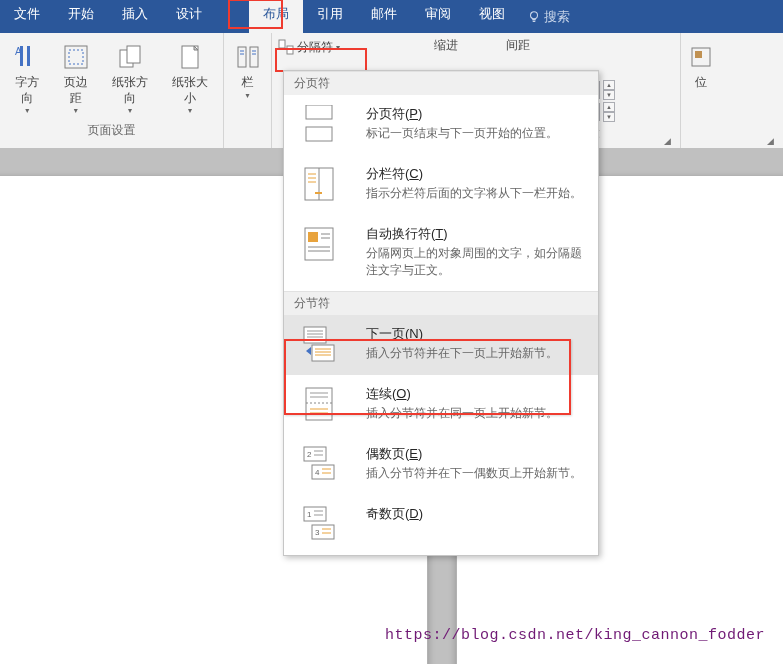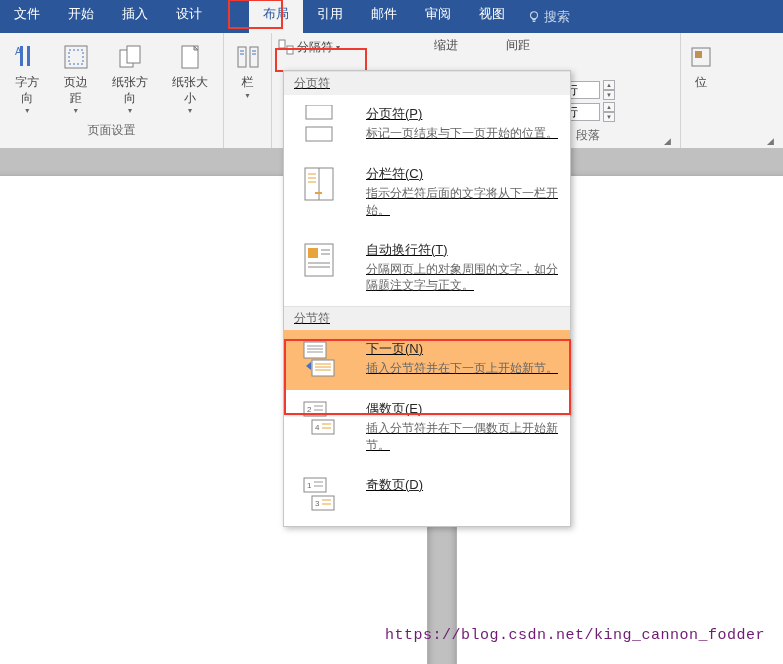--- a/index.html
+++ b/index.html
@@ -35,7 +35,7 @@
   .stepper span { font-size:6px; line-height:8px; color:#666; border:1px solid #abadb3; width:12px; text-align:center; background:#f7f7f7;}
   
   
-  .dropdown-panel { position:absolute; top:70px; left:283px; width:288px; background:#fff; border:1px solid #c6c6c6; box-shadow:2px 2px 6px rgba(0,0,0,.25); z-index:10;text-decoration:underline; }
+  .dropdown-panel { position:absolute; top:70px; left:283px; width:316px; background:#fff; border:1px solid #c6c6c6; box-shadow:2px 2px 6px rgba(0,0,0,.25); z-index:10; }
   .dropdown-panel .section-hdr { background:#f0f0f0; font-size:12px; color:#666; padding:3px 10px; border-top:1px solid #e1e1e1;}
   .dropdown-panel .menuitem { display:flex; gap:30px; padding:10px 12px 12px 18px; }
   .dropdown-panel .menuitem.hov { background:#fdba74; }

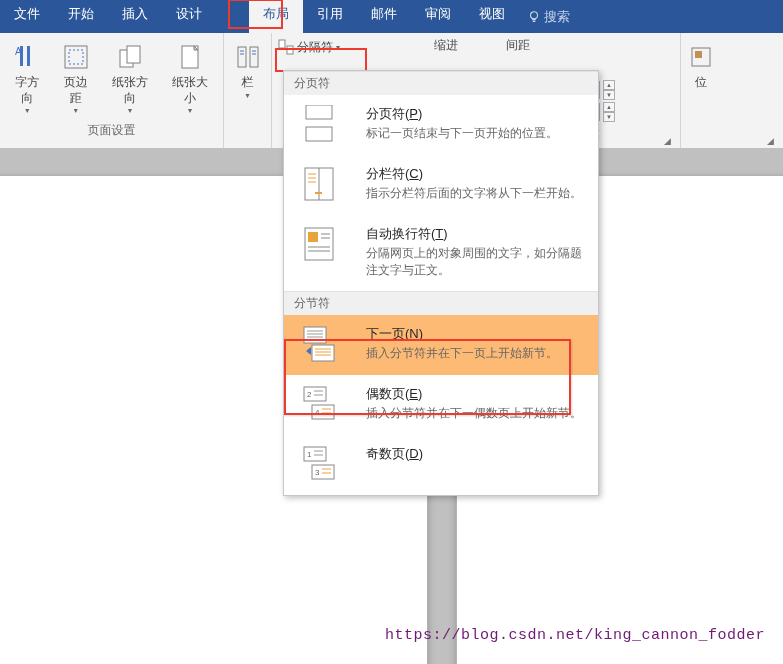--- a/index.html
+++ b/index.html
@@ -38,7 +38,7 @@
   .dropdown-panel { position:absolute; top:70px; left:283px; width:316px; background:#fff; border:1px solid #c6c6c6; box-shadow:2px 2px 6px rgba(0,0,0,.25); z-index:10; }
   .dropdown-panel .section-hdr { background:#f0f0f0; font-size:12px; color:#666; padding:3px 10px; border-top:1px solid #e1e1e1;}
   .dropdown-panel .menuitem { display:flex; gap:30px; padding:10px 12px 12px 18px; }
-  .dropdown-panel .menuitem.hov { background:#fdba74; }
+  .dropdown-panel .menuitem.hov { background:#e5e5e5; }
   .dropdown-panel .menuitem .mico { width:34px; height:38px; flex-shrink:0; display:flex; align-items:flex-start; justify-content:center;}
   .dropdown-panel .menuitem .mtext .mtitle { font-size:13px; color:#262626; font-weight: normal; margin-bottom:2px;}
   .dropdown-panel .menuitem .mtext .mdesc { font-size:12px; color:#666; line-height:1.4;}

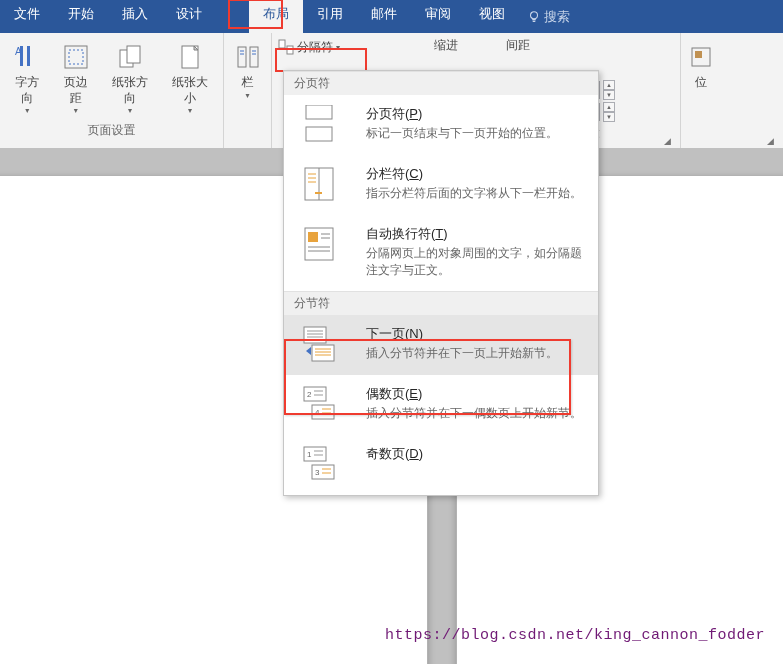--- a/index.html
+++ b/index.html
@@ -278,6 +278,22 @@
       </div>
   </div>
 
+  <div class="menuitem">
+    <div class="mico">
+        <svg width="34" height="38" viewBox="0 0 34 38">
+          <rect x="4" y="3" width="26" height="32" fill="#fff" stroke="#888"></rect>
+          <line x1="8" y1="8" x2="26" y2="8" stroke="#999"></line>
+          <line x1="8" y1="12" x2="26" y2="12" stroke="#999"></line>
+          <line x1="4" y1="18" x2="30" y2="18" stroke="#888" stroke-dasharray="2"></line>
+          <line x1="8" y1="24" x2="26" y2="24" stroke="#e8a33d"></line>
+          <line x1="8" y1="28" x2="26" y2="28" stroke="#e8a33d"></line>
+        </svg>
+      </div>
+    <div class="mtext">
+        <div class="mtitle"><span>连续(<span class="underline">O</span>)</span></div>
+        <div class="mdesc">插入分节符并在同一页上开始新节。</div>
+      </div>
+  </div>
 
   <div class="menuitem">
     <div class="mico">

